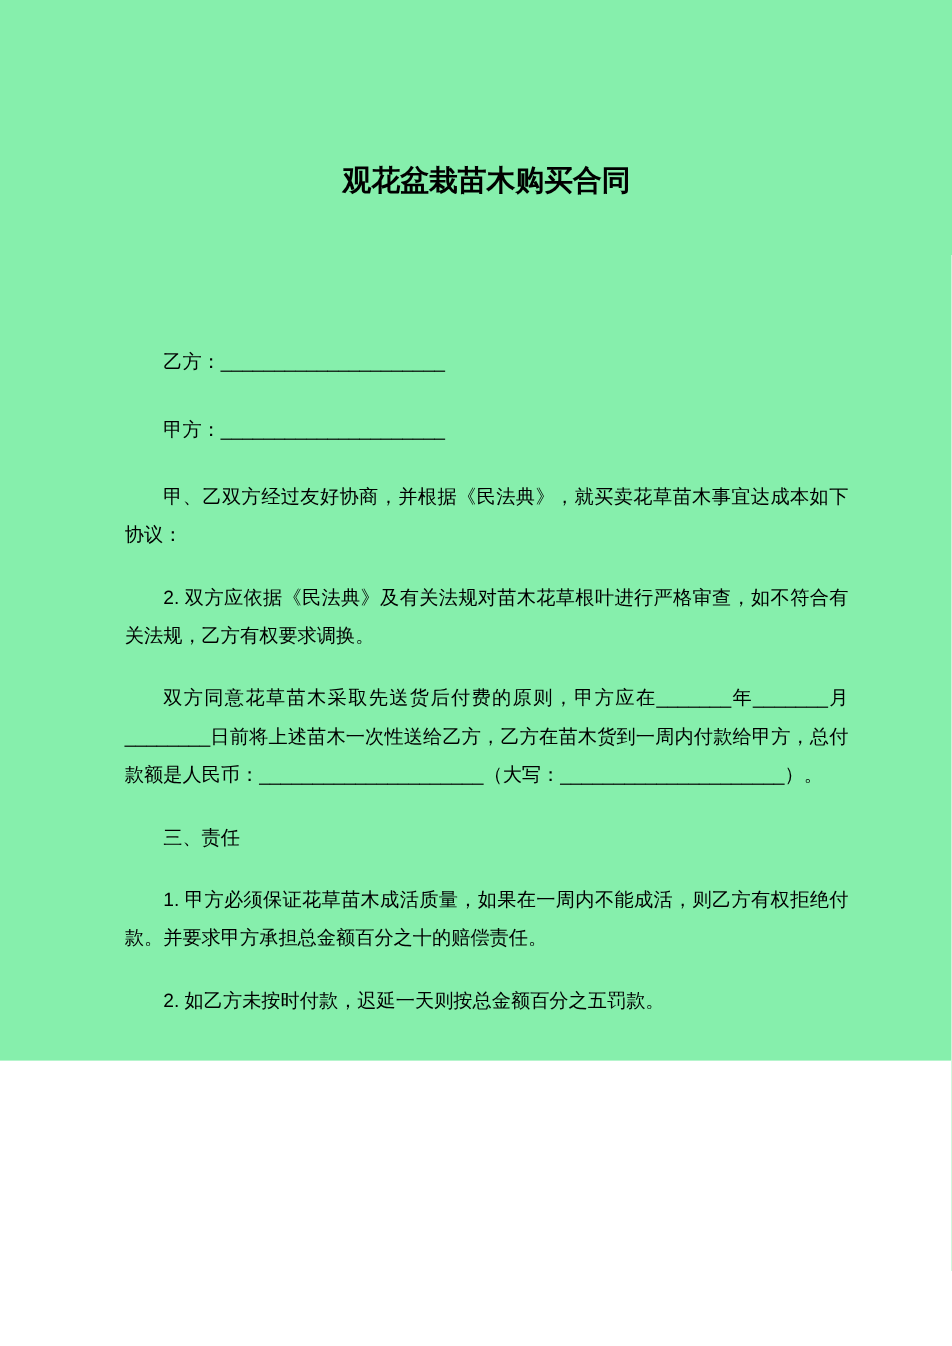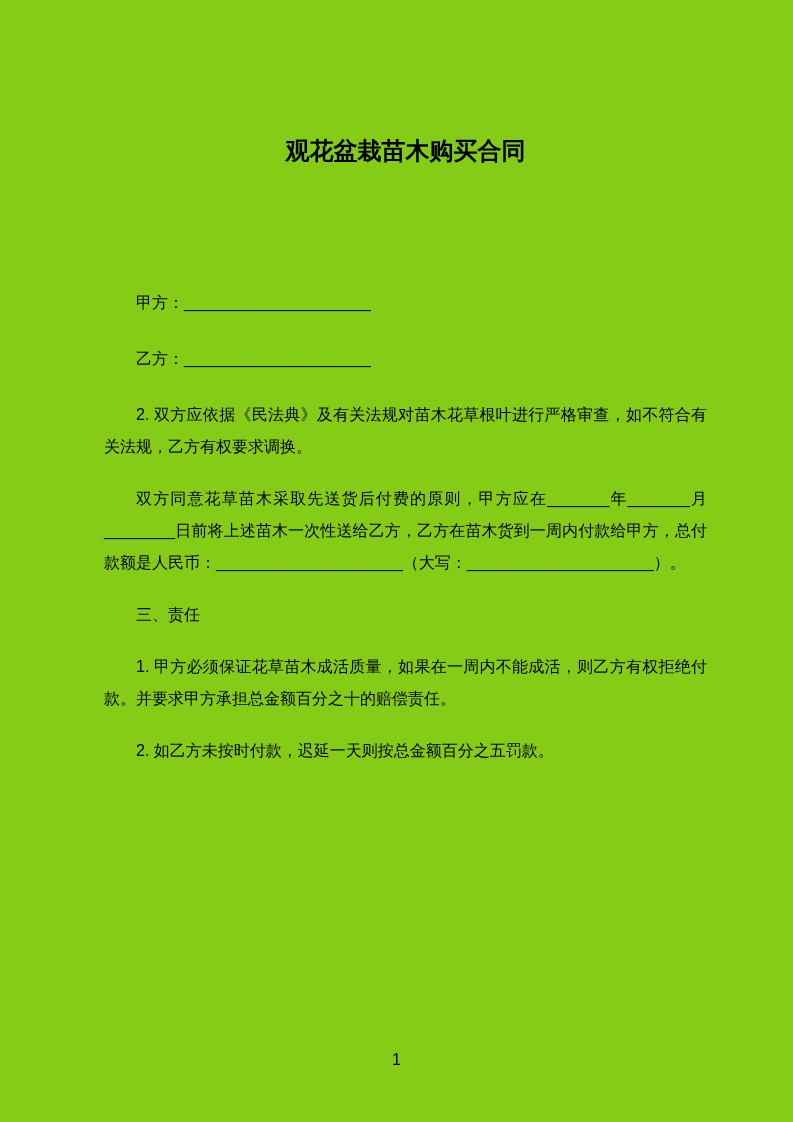--- a/index.html
+++ b/index.html
@@ -10,9 +10,9 @@
   .page {
     position: relative;
     width: 793px;
-    height: 1122px;
+    height: 884px;
     box-sizing: border-box;
-    background: #84cc16;
+    background: #86efac;
     color: #000000;
     font-family: "Liberation Sans", "DejaVu Sans", sans-serif;
     font-size: 16px;

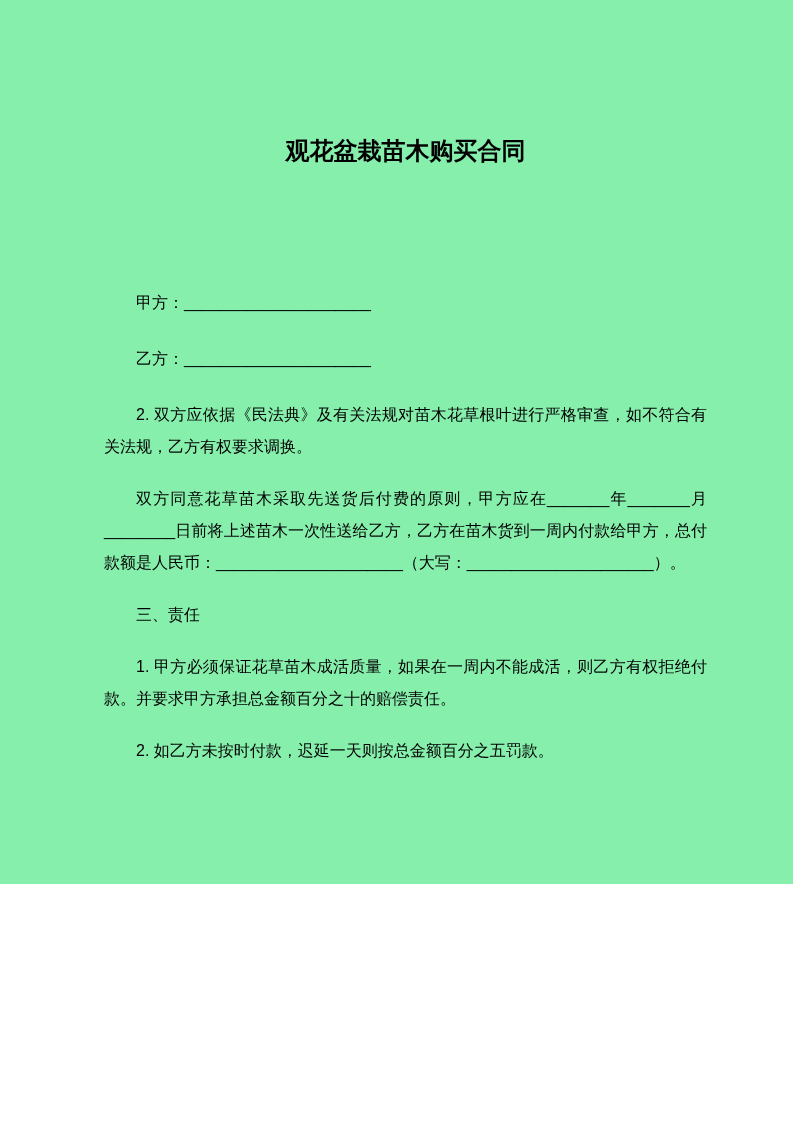--- a/index.html
+++ b/index.html
@@ -60,9 +60,9 @@
 
   <h1 class="title">观花盆栽苗木购买合同</h1>
 
+  <p class="party-line"><span>乙方：</span><span>_____________________</span></p>
+
   <p class="party-line"><span>甲方：</span><span>_____________________</span></p>
-
-  <p class="party-line"><span>乙方：</span><span>_____________________</span></p>
 
 
 

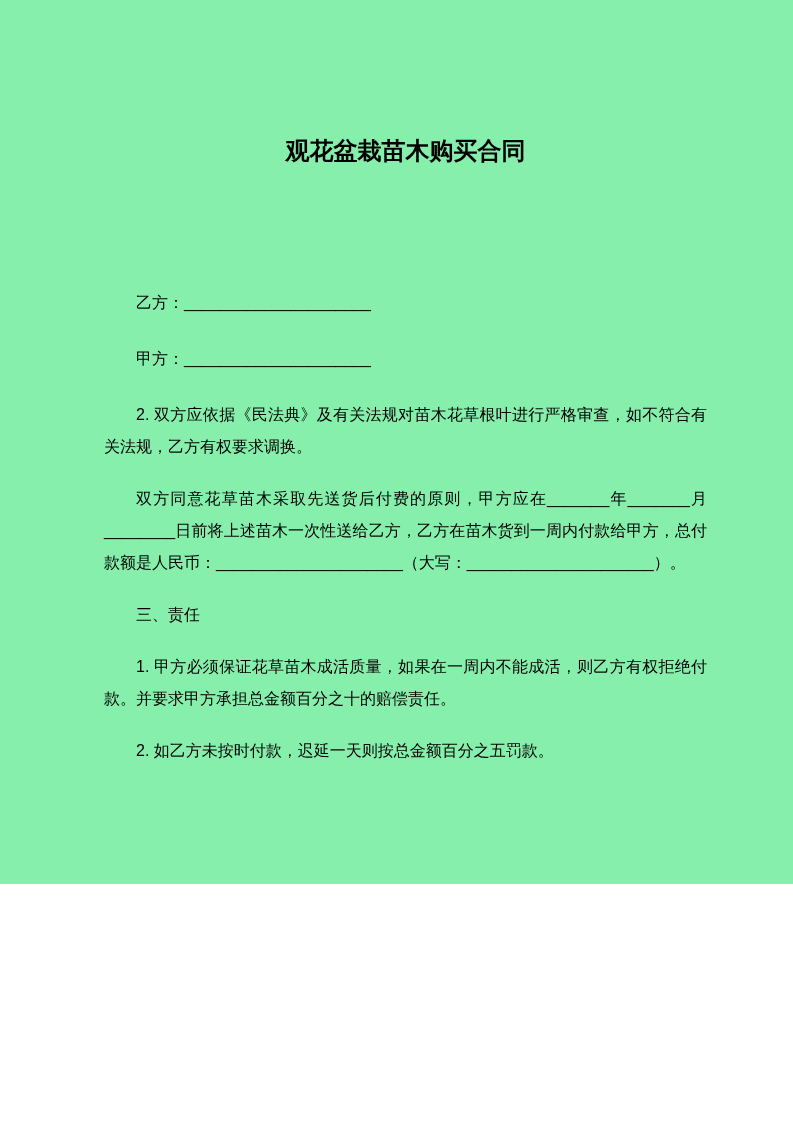--- a/index.html
+++ b/index.html
@@ -64,6 +64,7 @@
 
   <p class="party-line"><span>甲方：</span><span>_____________________</span></p>
 
+  <p class="para">甲、乙双方经过友好协商，并根据《民法典》，就买卖花草苗木事宜达成本如下协议：</p>
 
 
 

